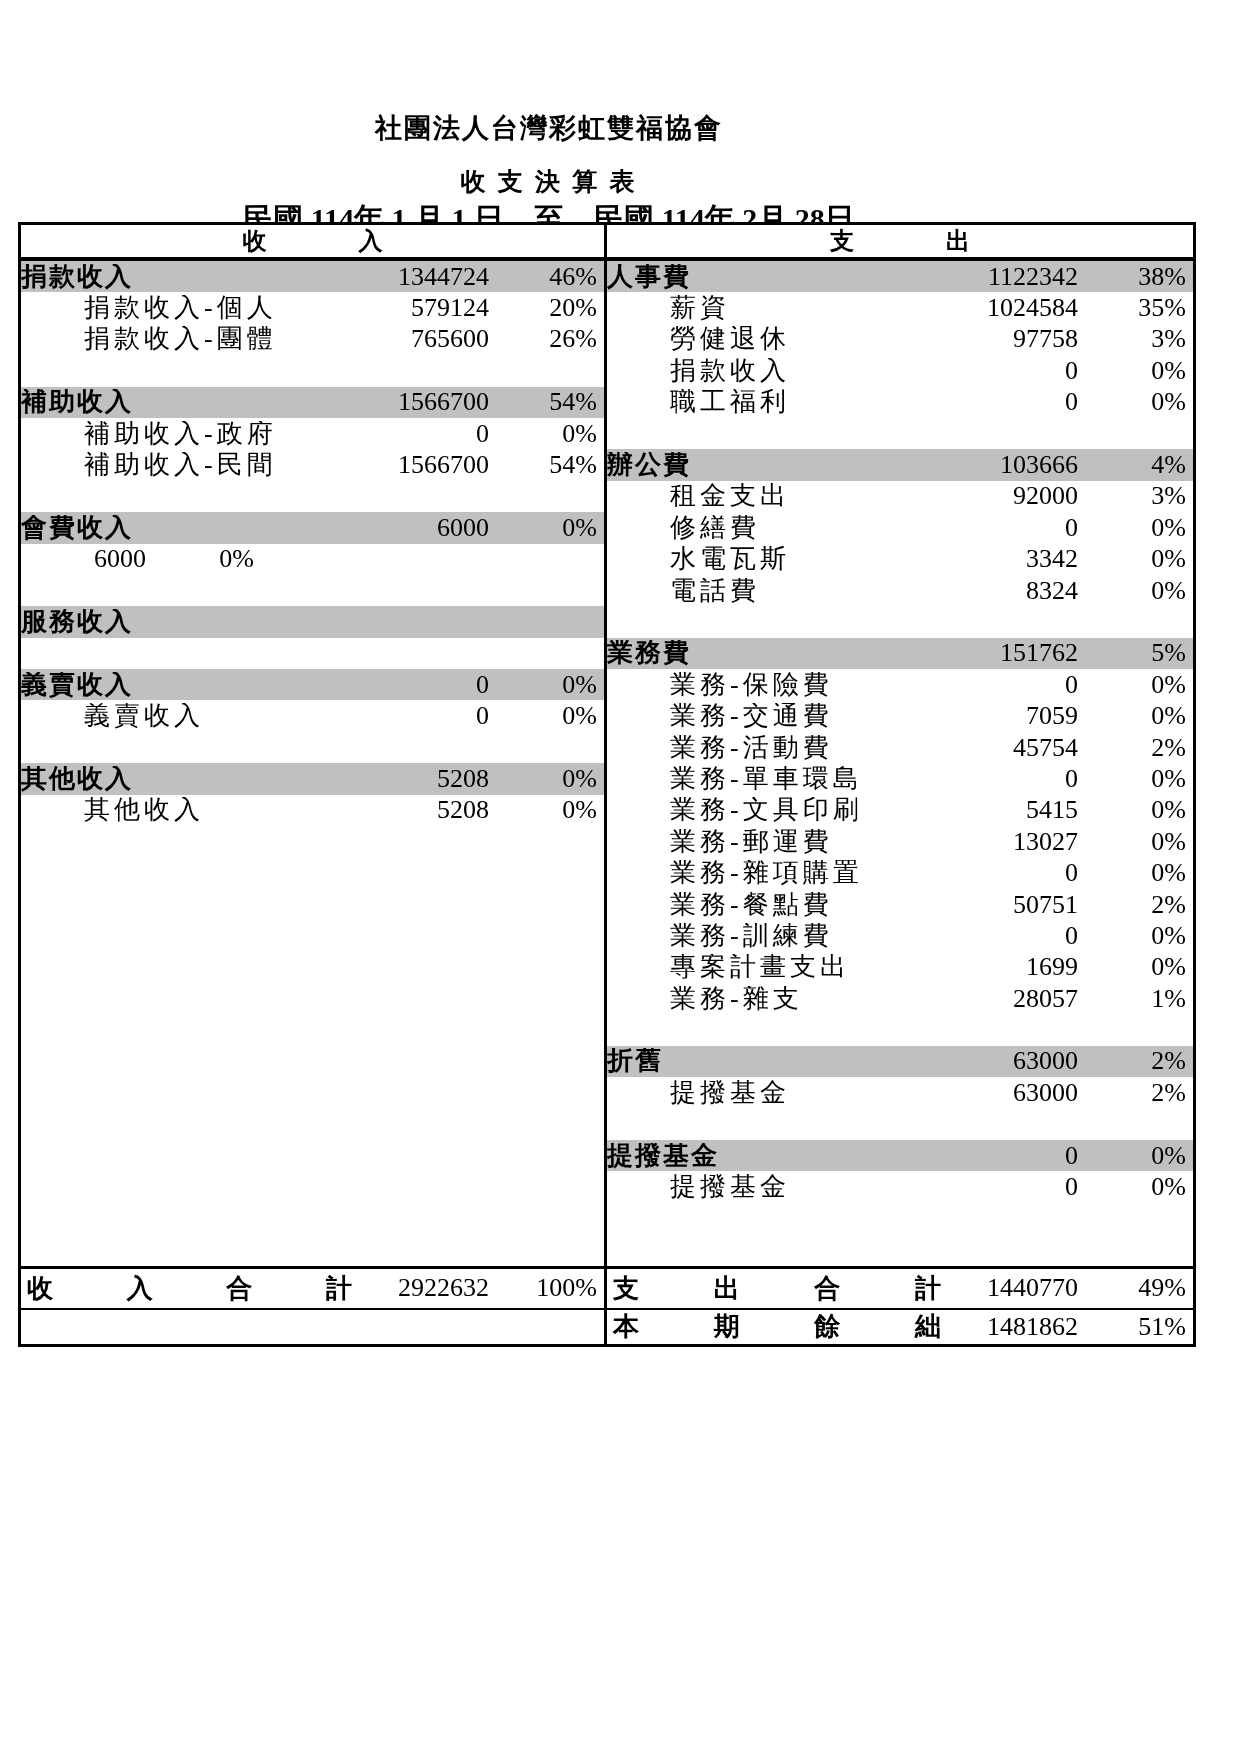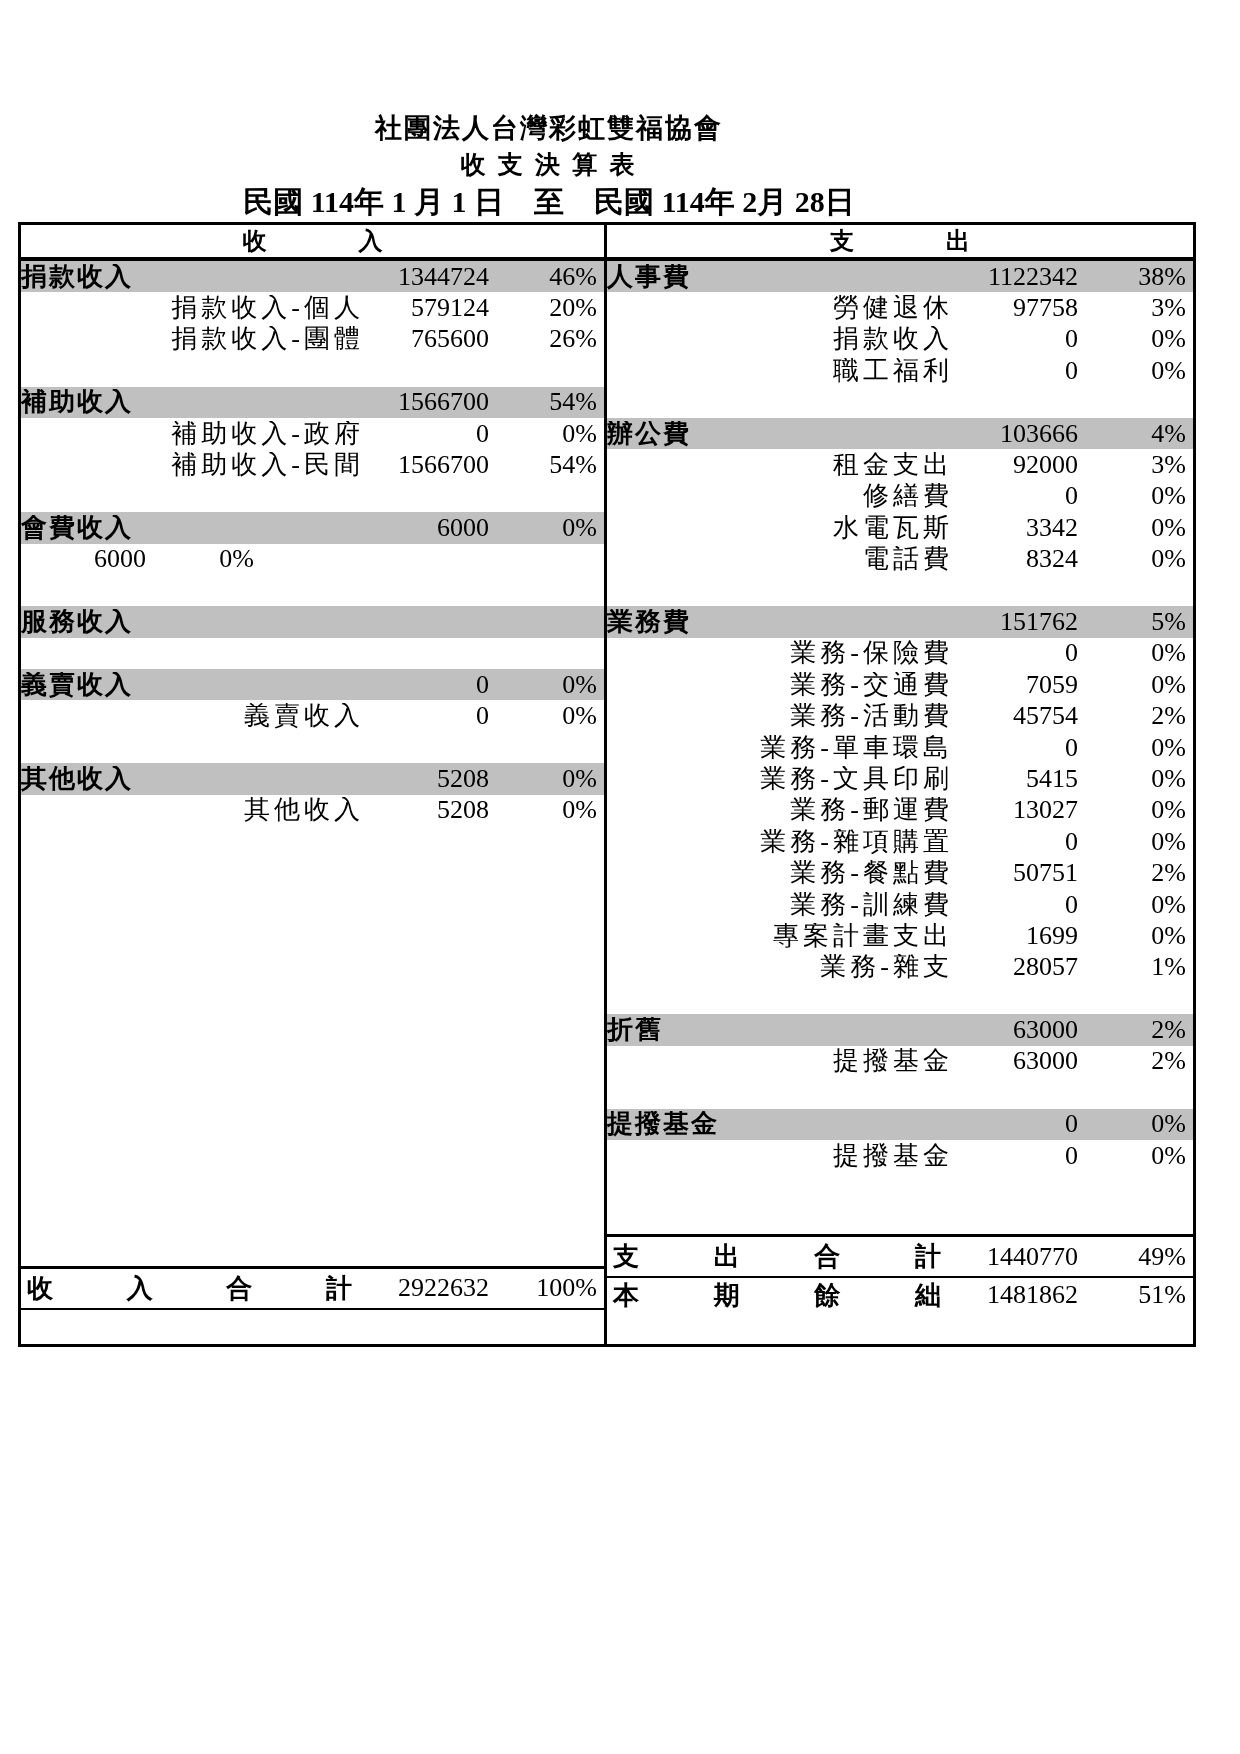--- a/index.html
+++ b/index.html
@@ -15,7 +15,7 @@
     text-align:center;font-weight:bold;
   }
   .doc-title{font-size:27px;line-height:36px;letter-spacing:2px;}
-  .doc-subtitle{font-size:25px;line-height:38px;letter-spacing:3px;}
+  .doc-subtitle{font-size:25px;line-height:38px;letter-spacing:3px;margin-top:17px;}
   .doc-date{font-size:30px;line-height:36px;}
 
   .fin-table{

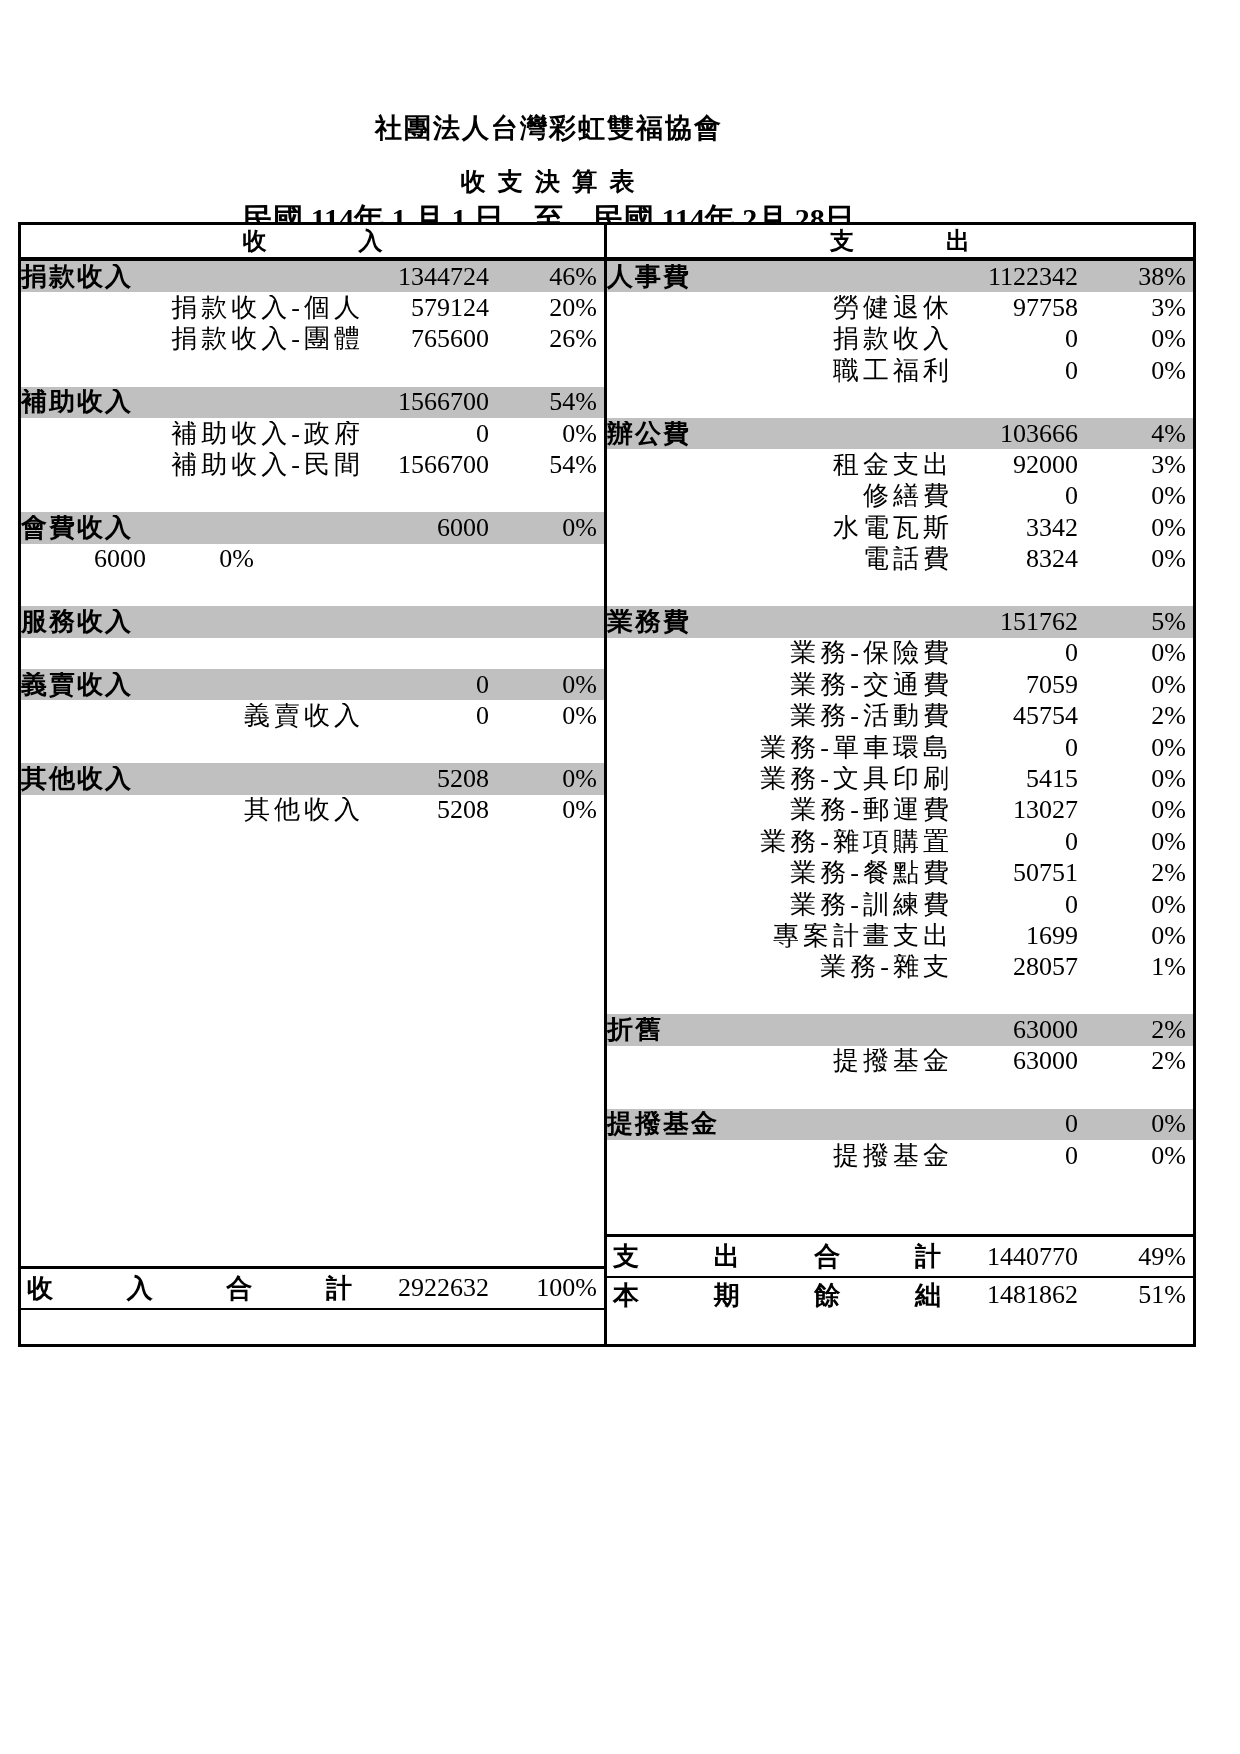--- a/index.html
+++ b/index.html
@@ -37,7 +37,7 @@
   }
   .trow.section{background:#c0c0c0;}
   .trow.section .c-label{font-weight:bold;letter-spacing:2px;}
-  .trow.item .c-label{padding-left:96px;letter-spacing:4px;text-align:right;}
+  .trow.item .c-label{padding-left:63px;letter-spacing:4px;}
   .c-label{flex:1;white-space:nowrap;overflow:hidden;}
   .c-value{width:125px;flex:none;text-align:right;white-space:nowrap;}
   .c-pct{width:115px;flex:none;text-align:right;padding-right:7px;box-sizing:border-box;white-space:nowrap;}

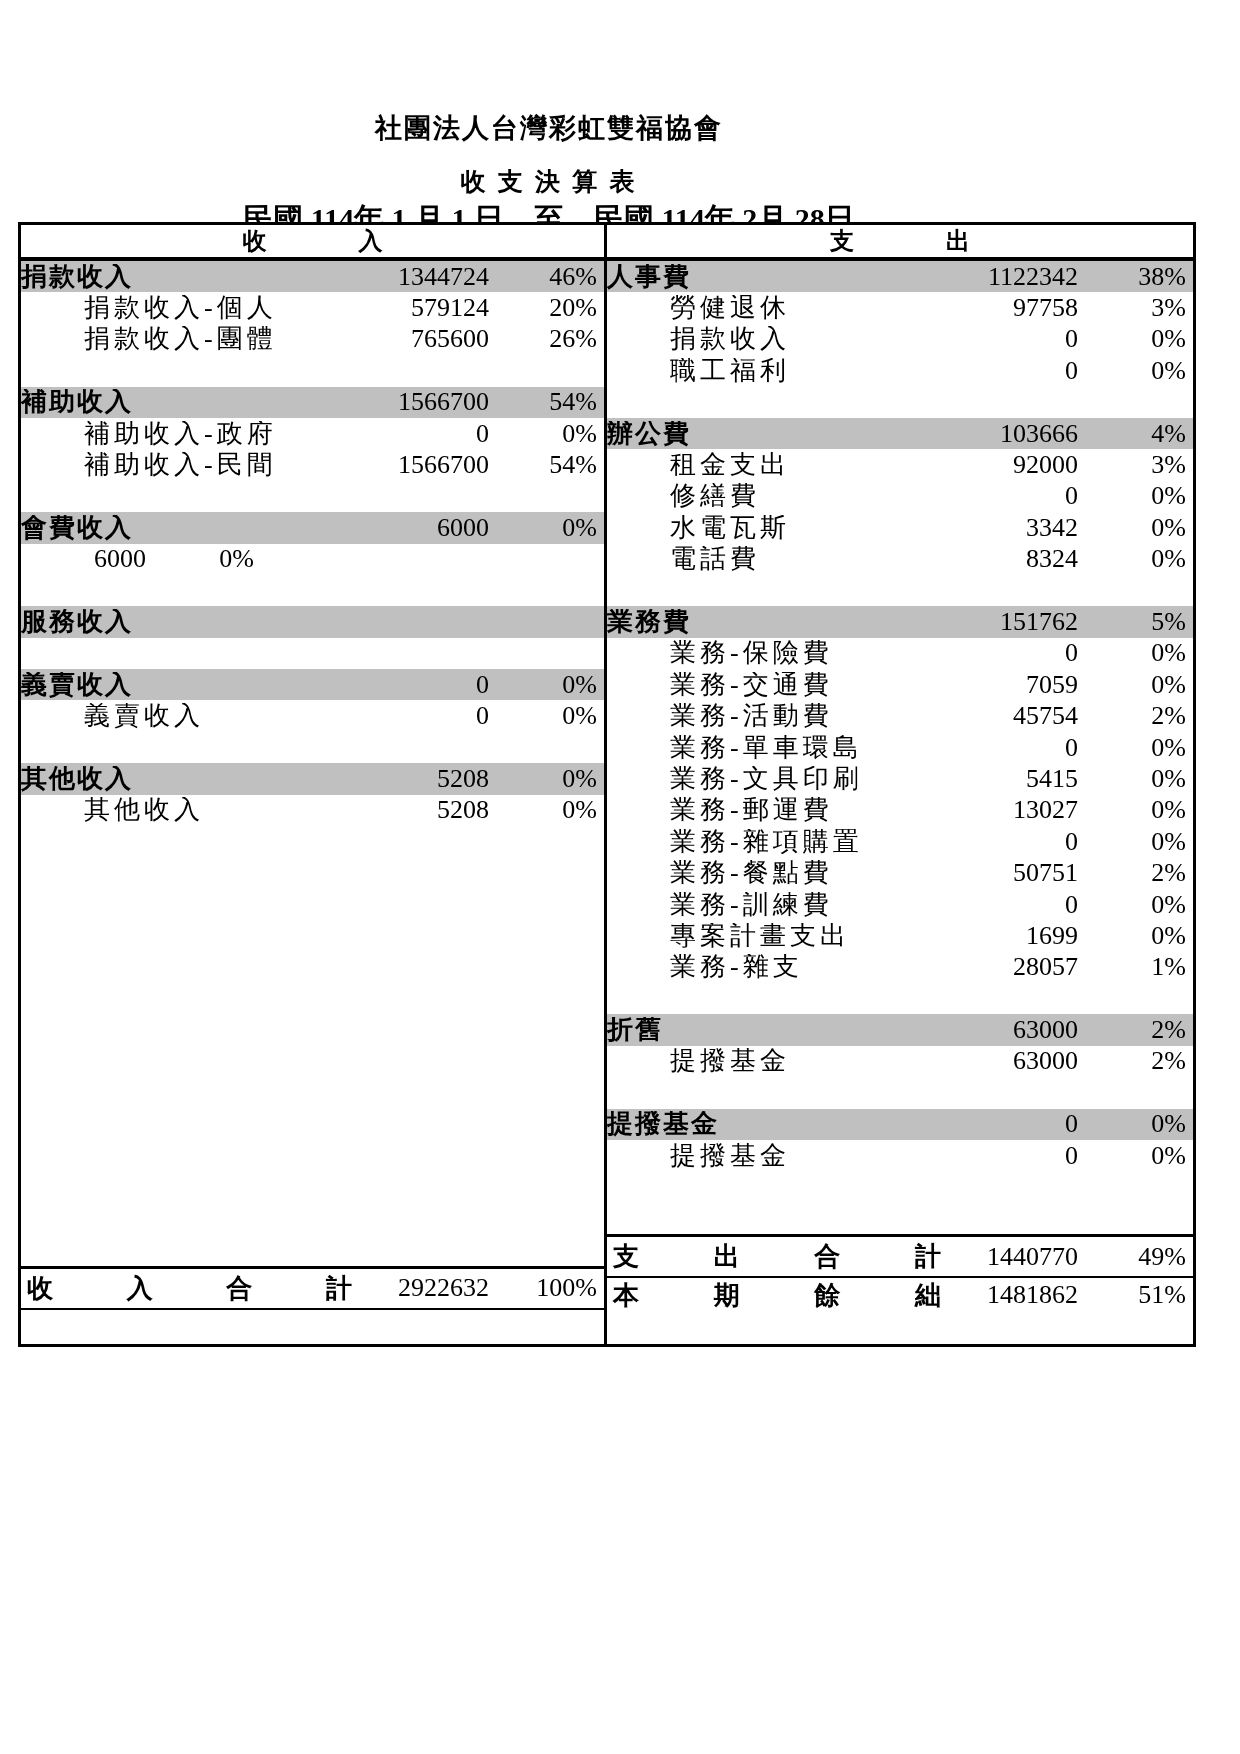--- a/index.html
+++ b/index.html
@@ -269,6 +269,11 @@
             <span class="c-pct">38%</span>
           </div>
           <div class="trow item">
+            <span class="c-label">薪資</span>
+            <span class="c-value">1024584</span>
+            <span class="c-pct">35%</span>
+          </div>
+          <div class="trow item">
             <span class="c-label">勞健退休</span>
             <span class="c-value">97758</span>
             <span class="c-pct">3%</span>

